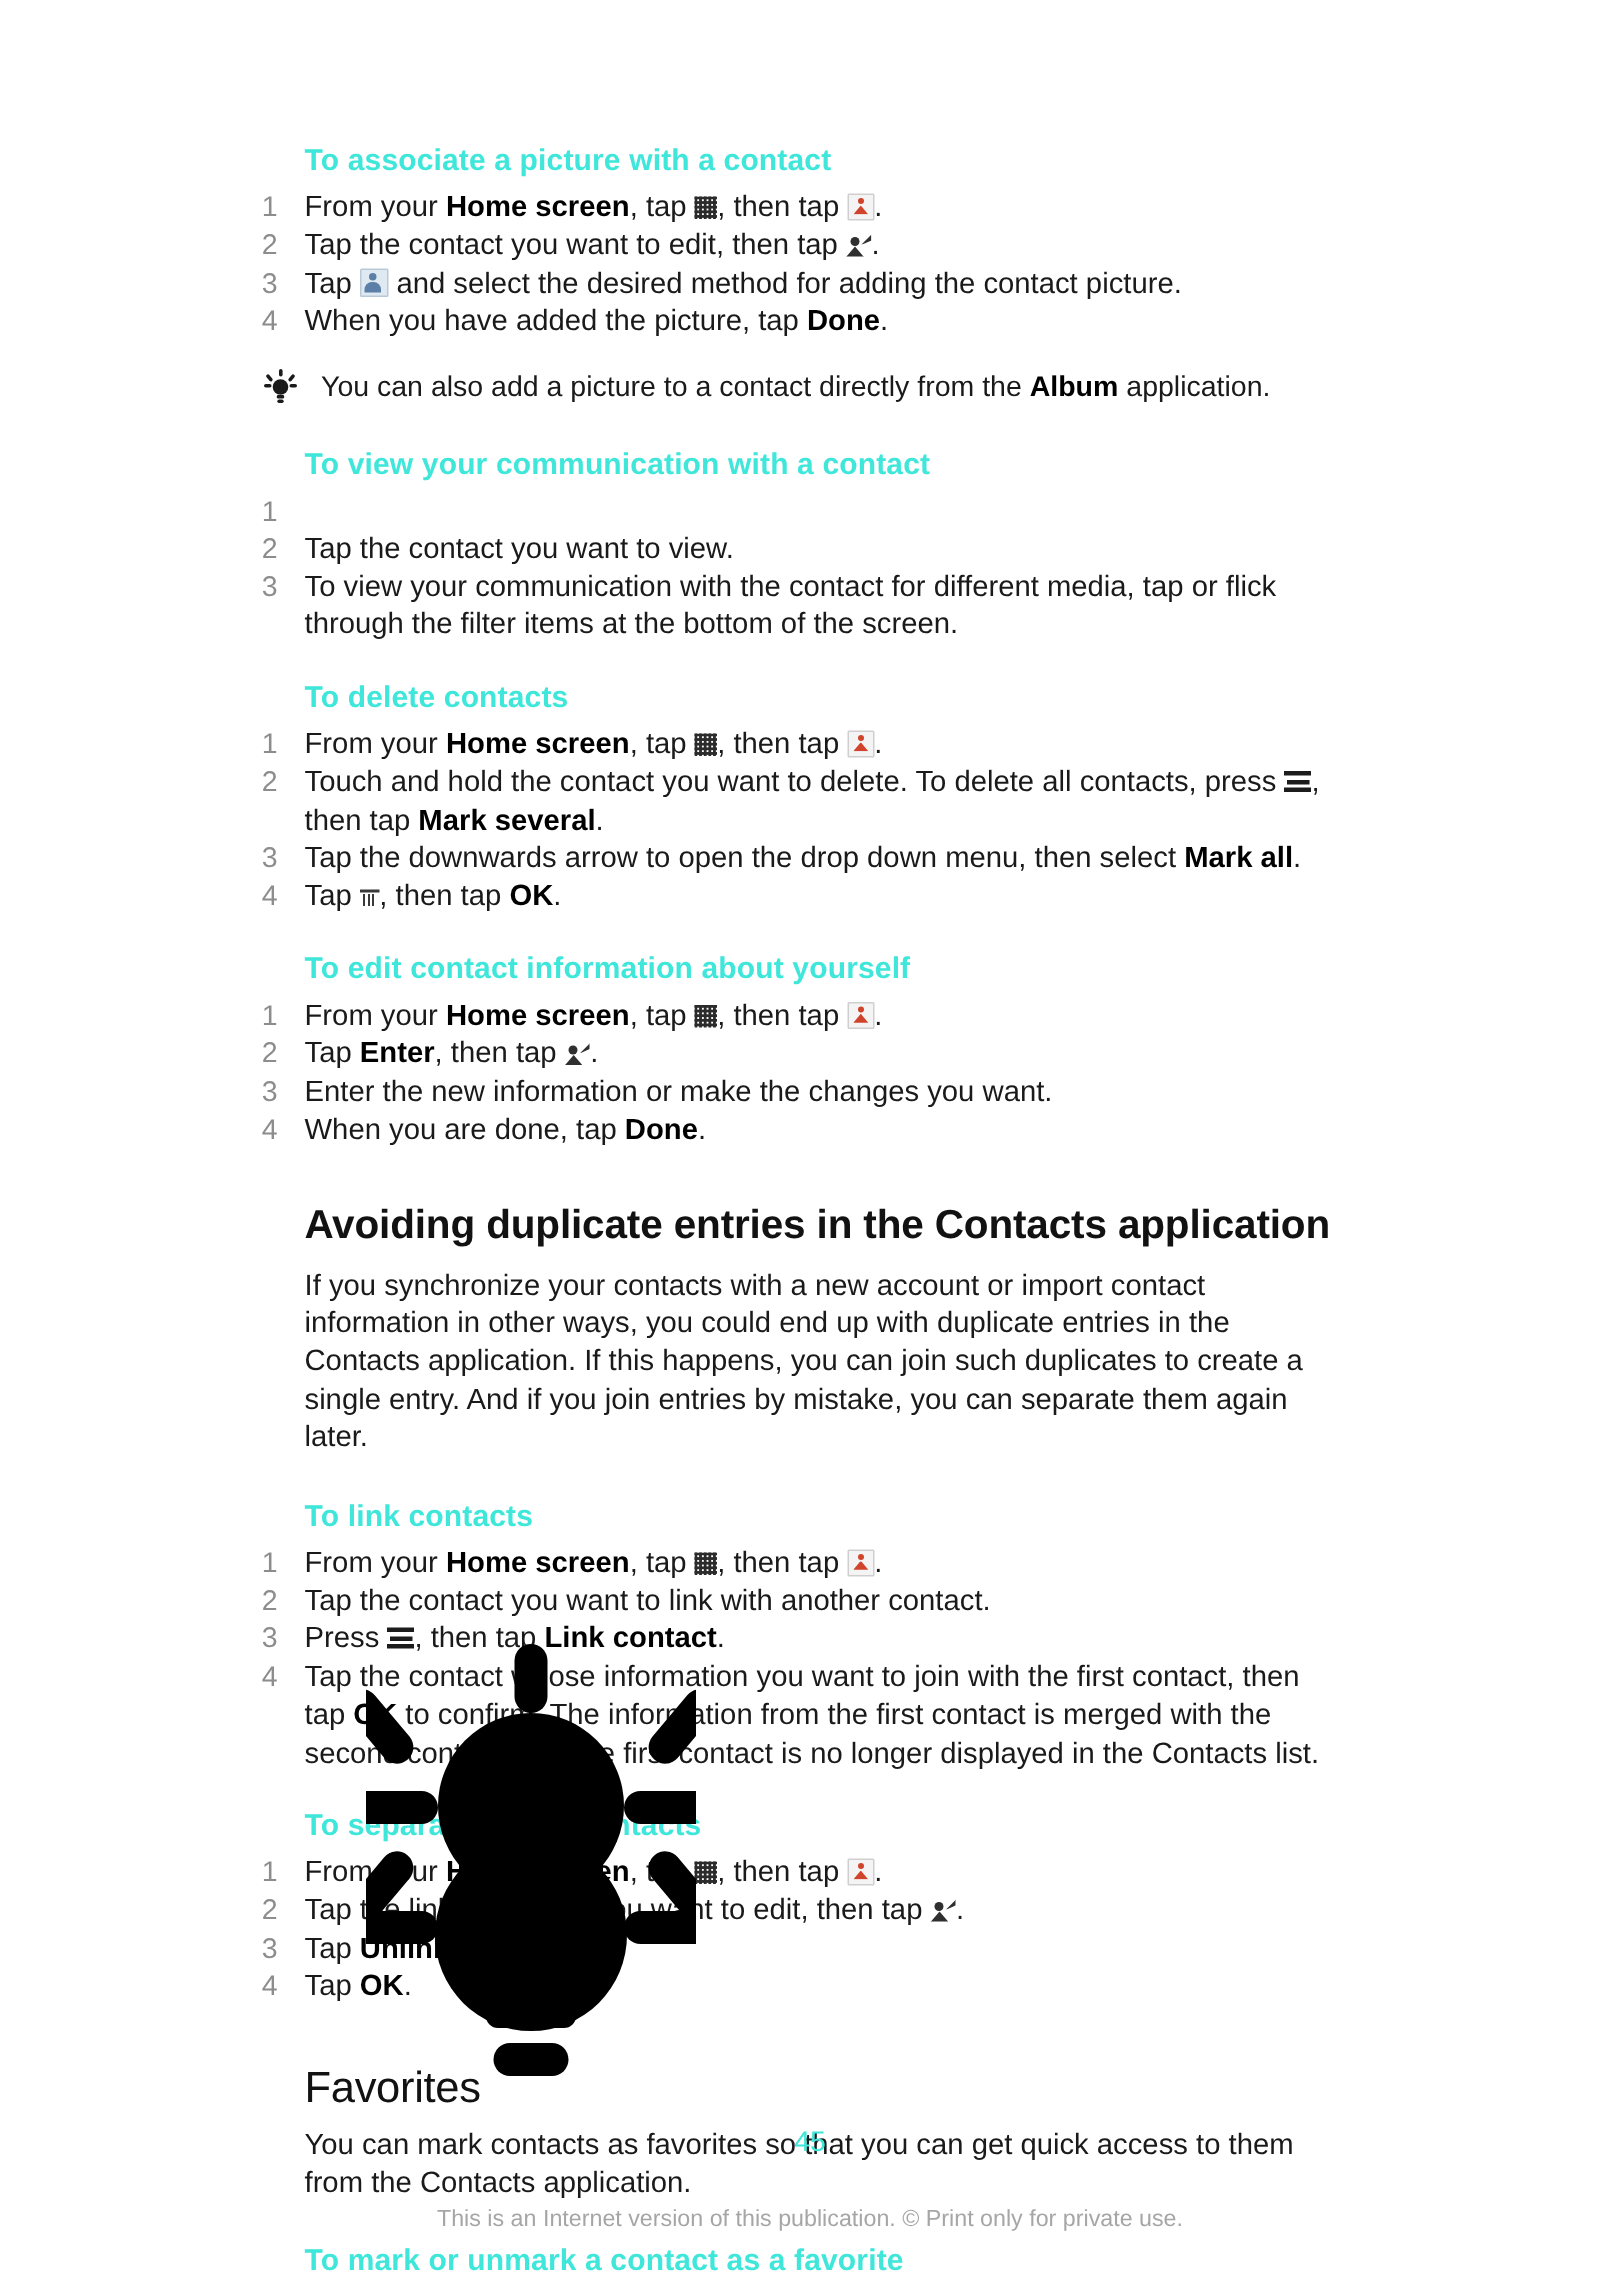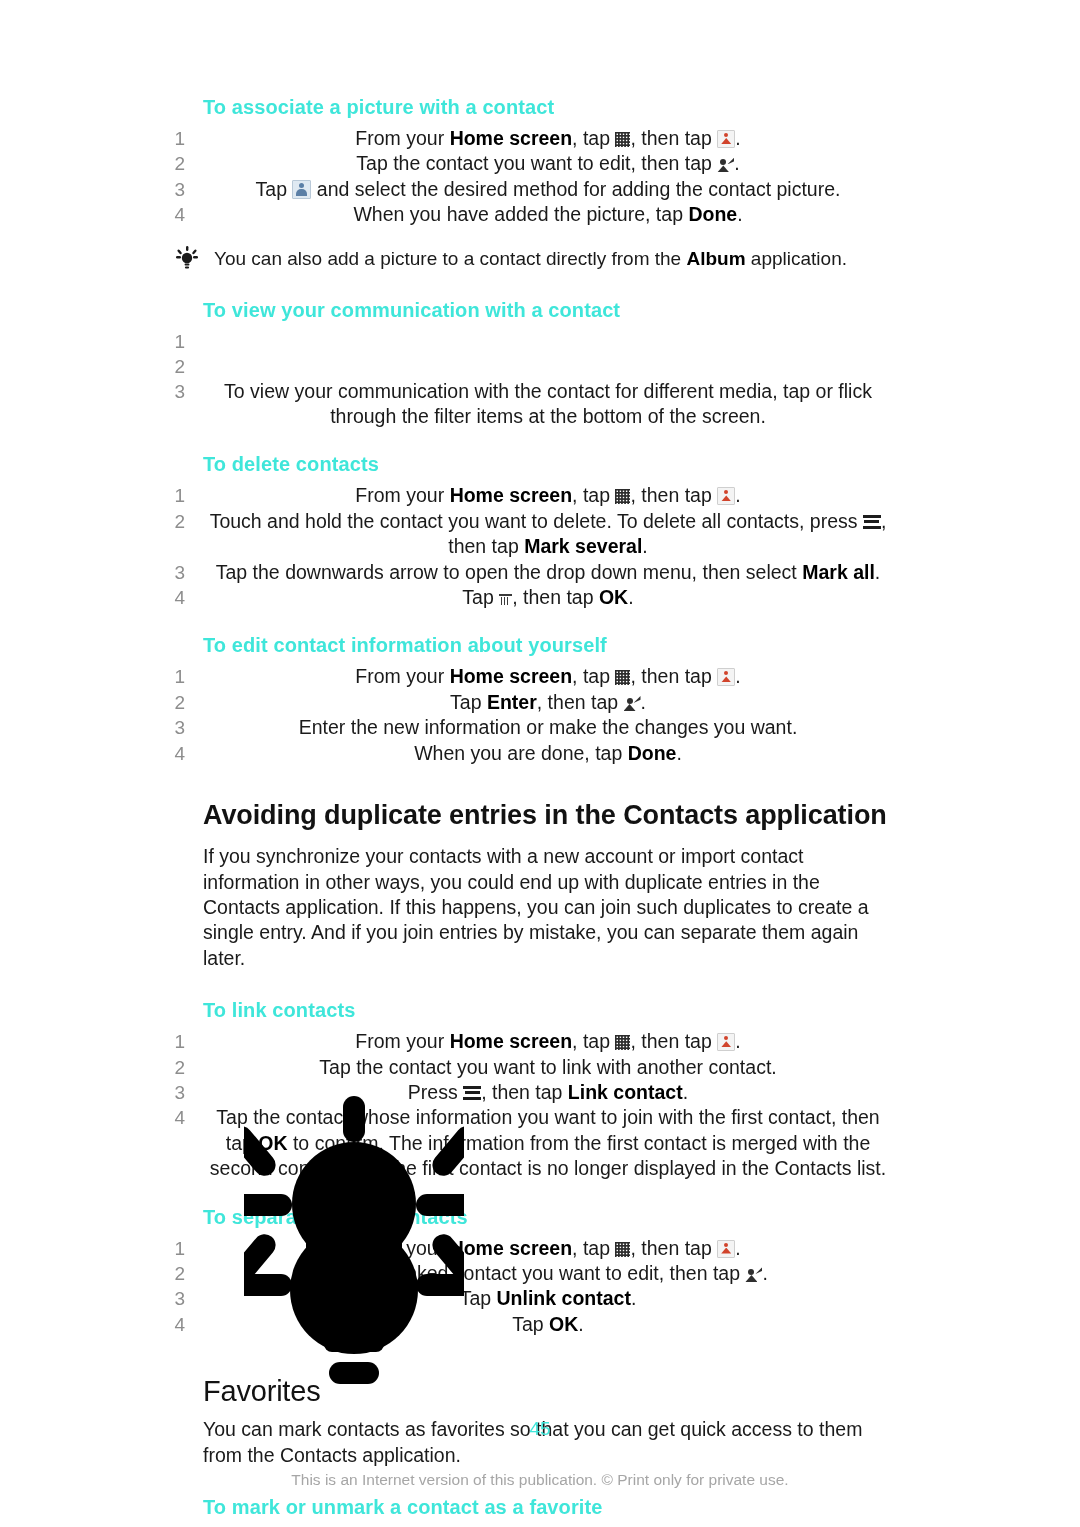--- a/index.html
+++ b/index.html
@@ -89,7 +89,7 @@
     font-size: 19px;
     line-height: 25.4px;
   }
-  ol.steps > li .txt { display: block; text-align: center; }
+  ol.steps > li .txt { display: block; }
 
   b { font-weight: bold; color: #000; }
 

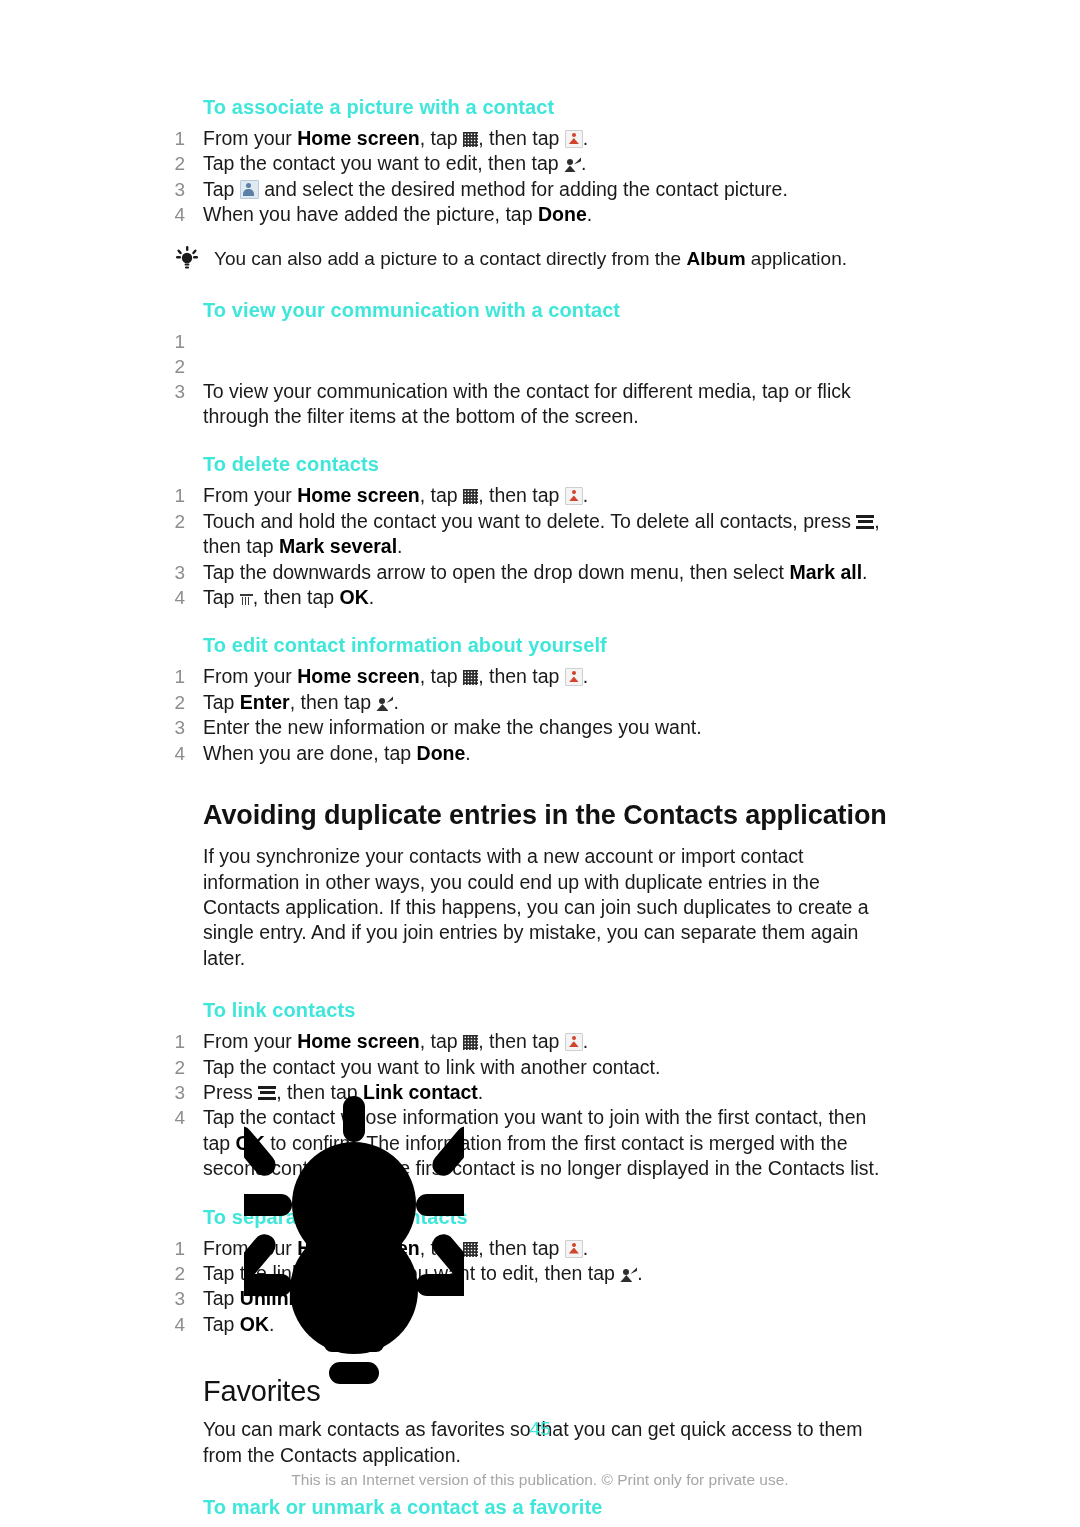--- a/index.html
+++ b/index.html
@@ -311,6 +311,7 @@
         </li>
         <li>
           <span class="num">2</span>
+          <span class="txt">Tap the contact you want to view.</span>
         </li>
         <li>
           <span class="num">3</span>

